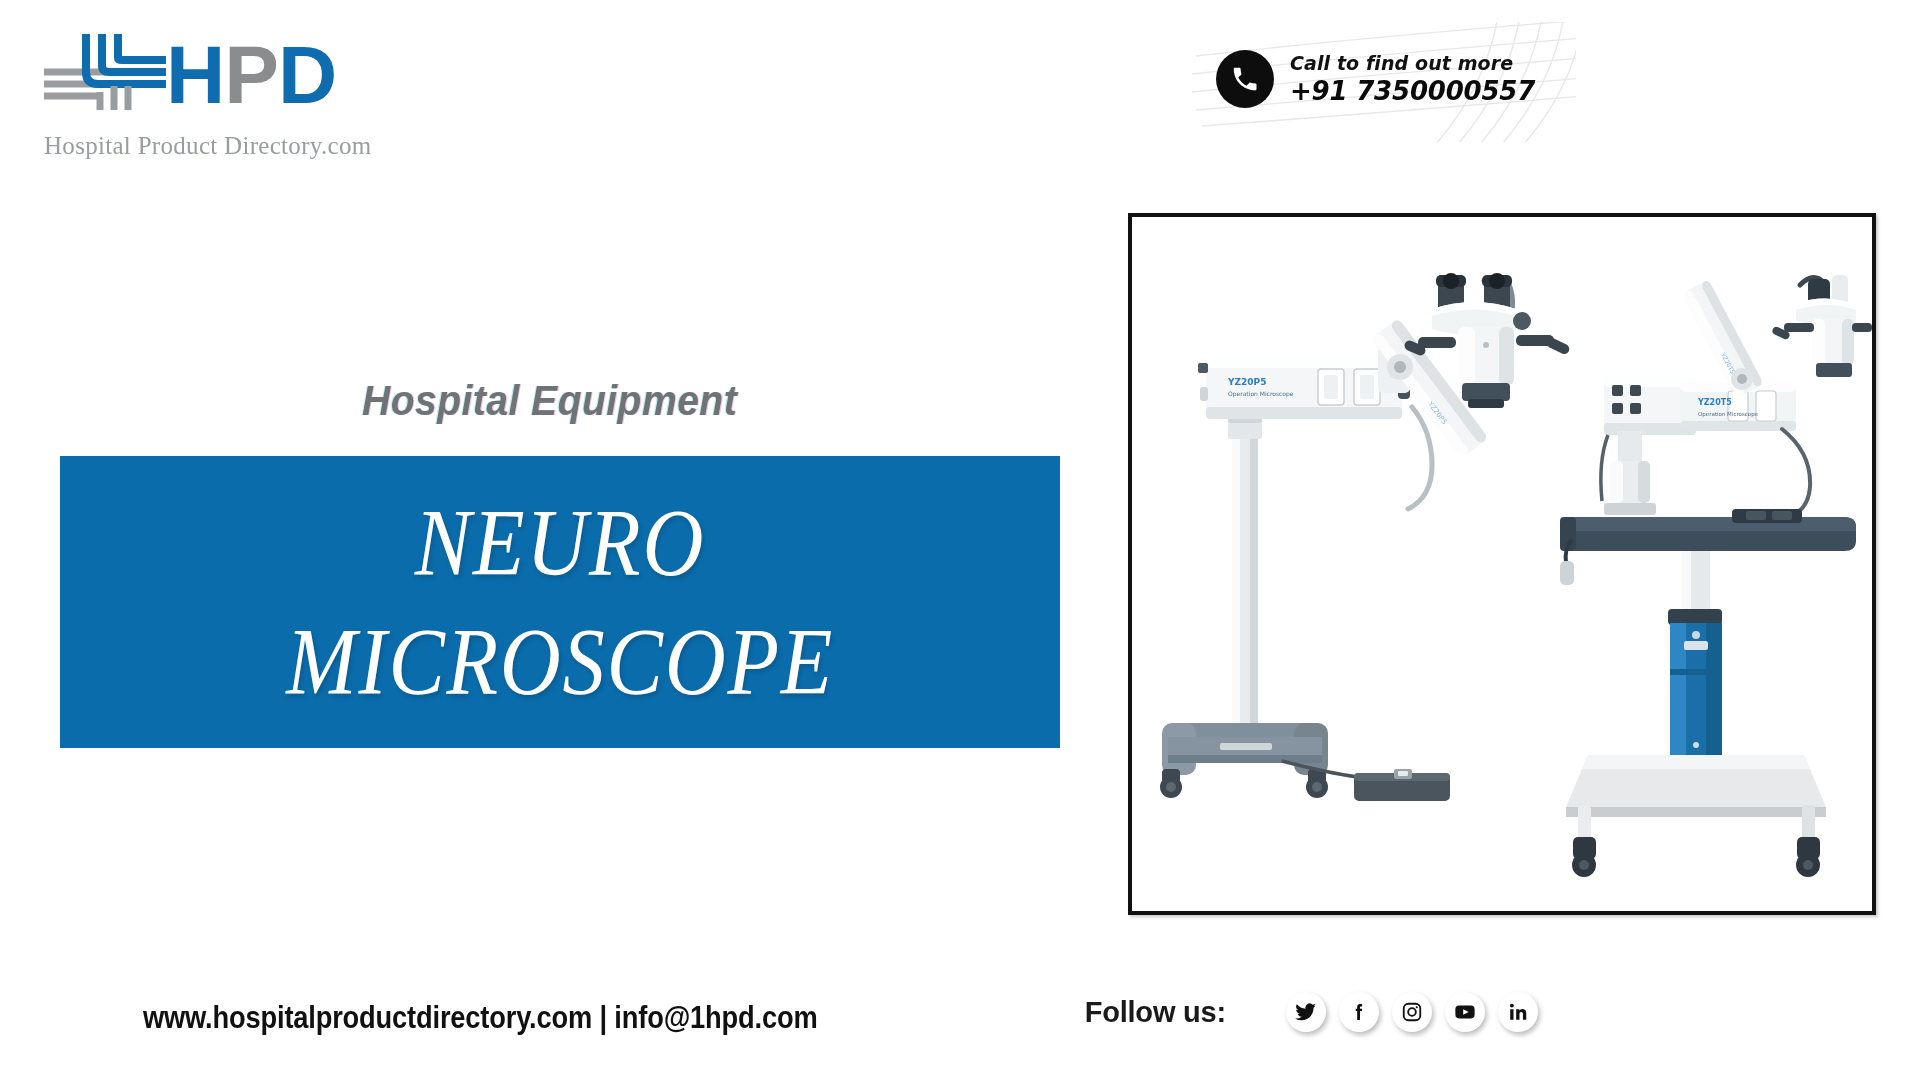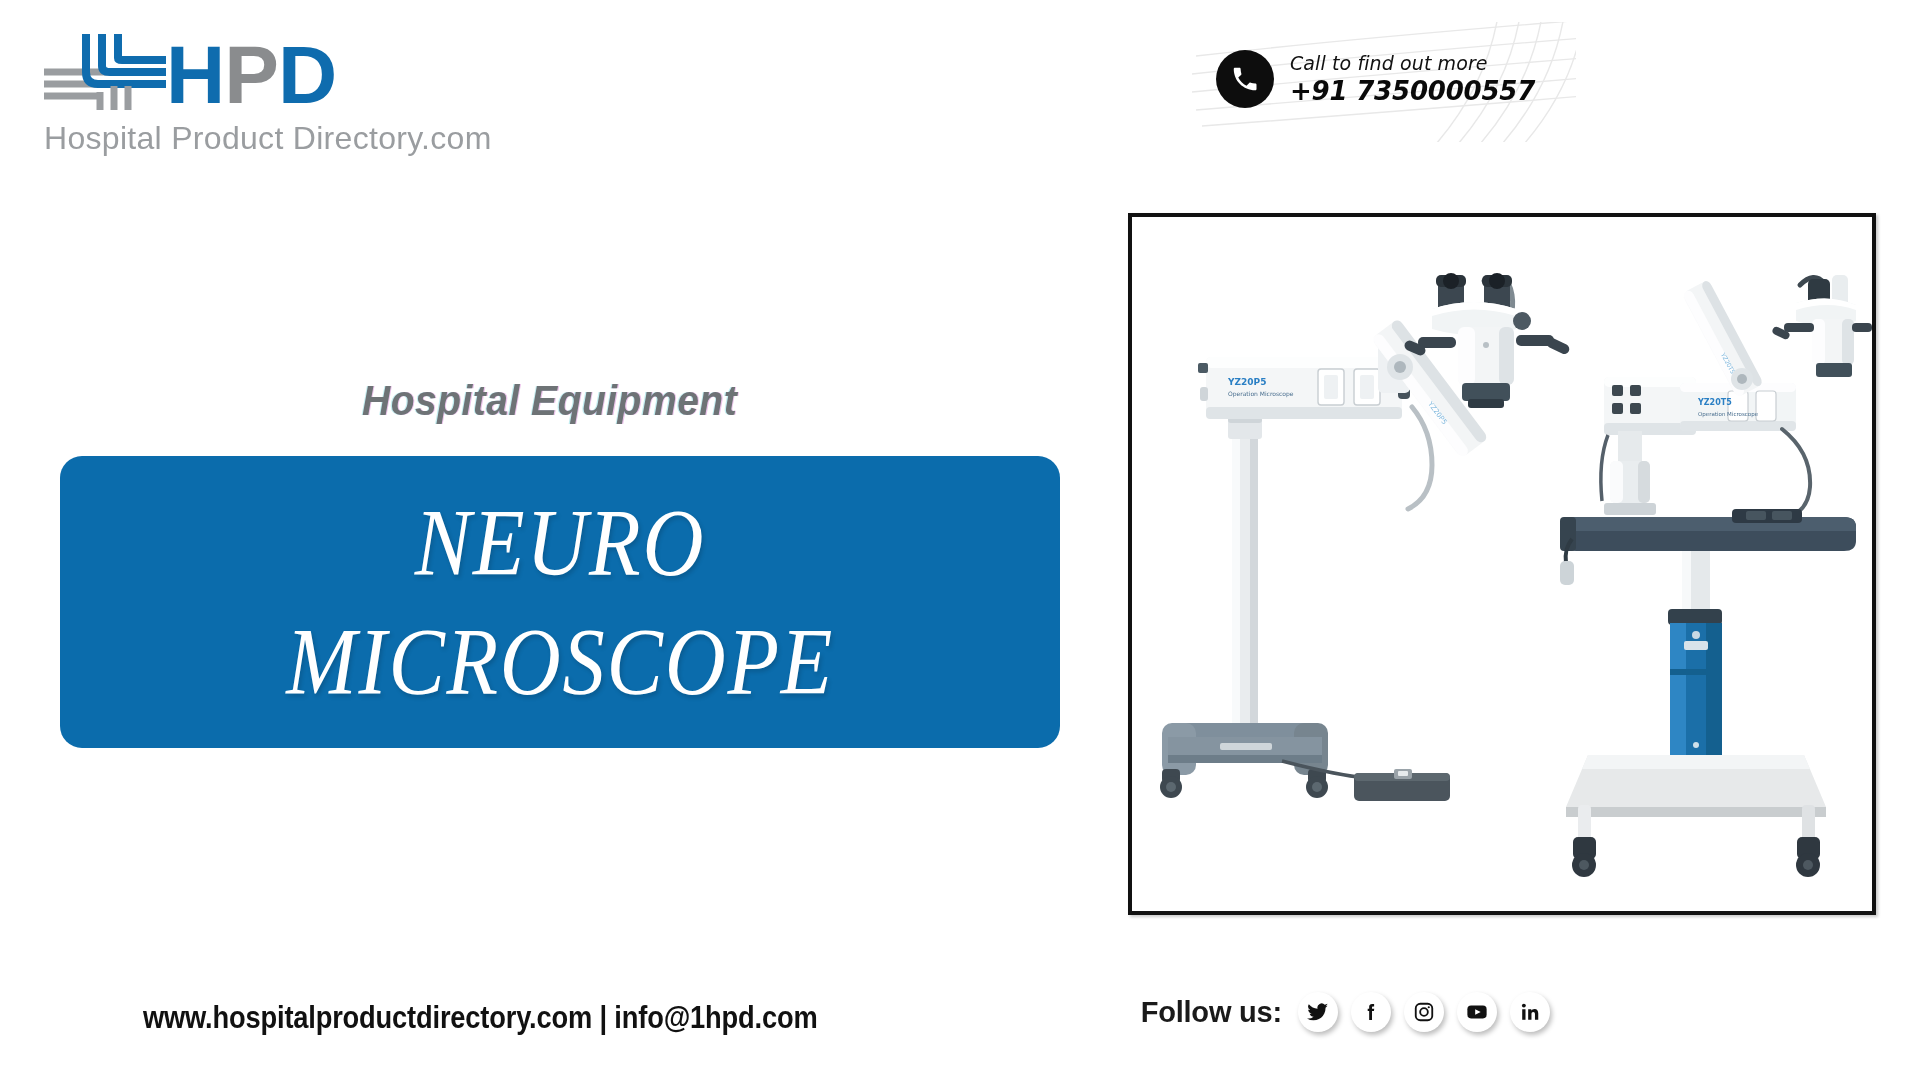--- a/index.html
+++ b/index.html
@@ -86,7 +86,7 @@
   .call-label {
     font-family: "DejaVu Sans", sans-serif;
     font-style: italic;
-    font-weight: 400;
+    font-weight: 700;
     font-size: 19px;
     color: #111111;
     letter-spacing: 0.1px;

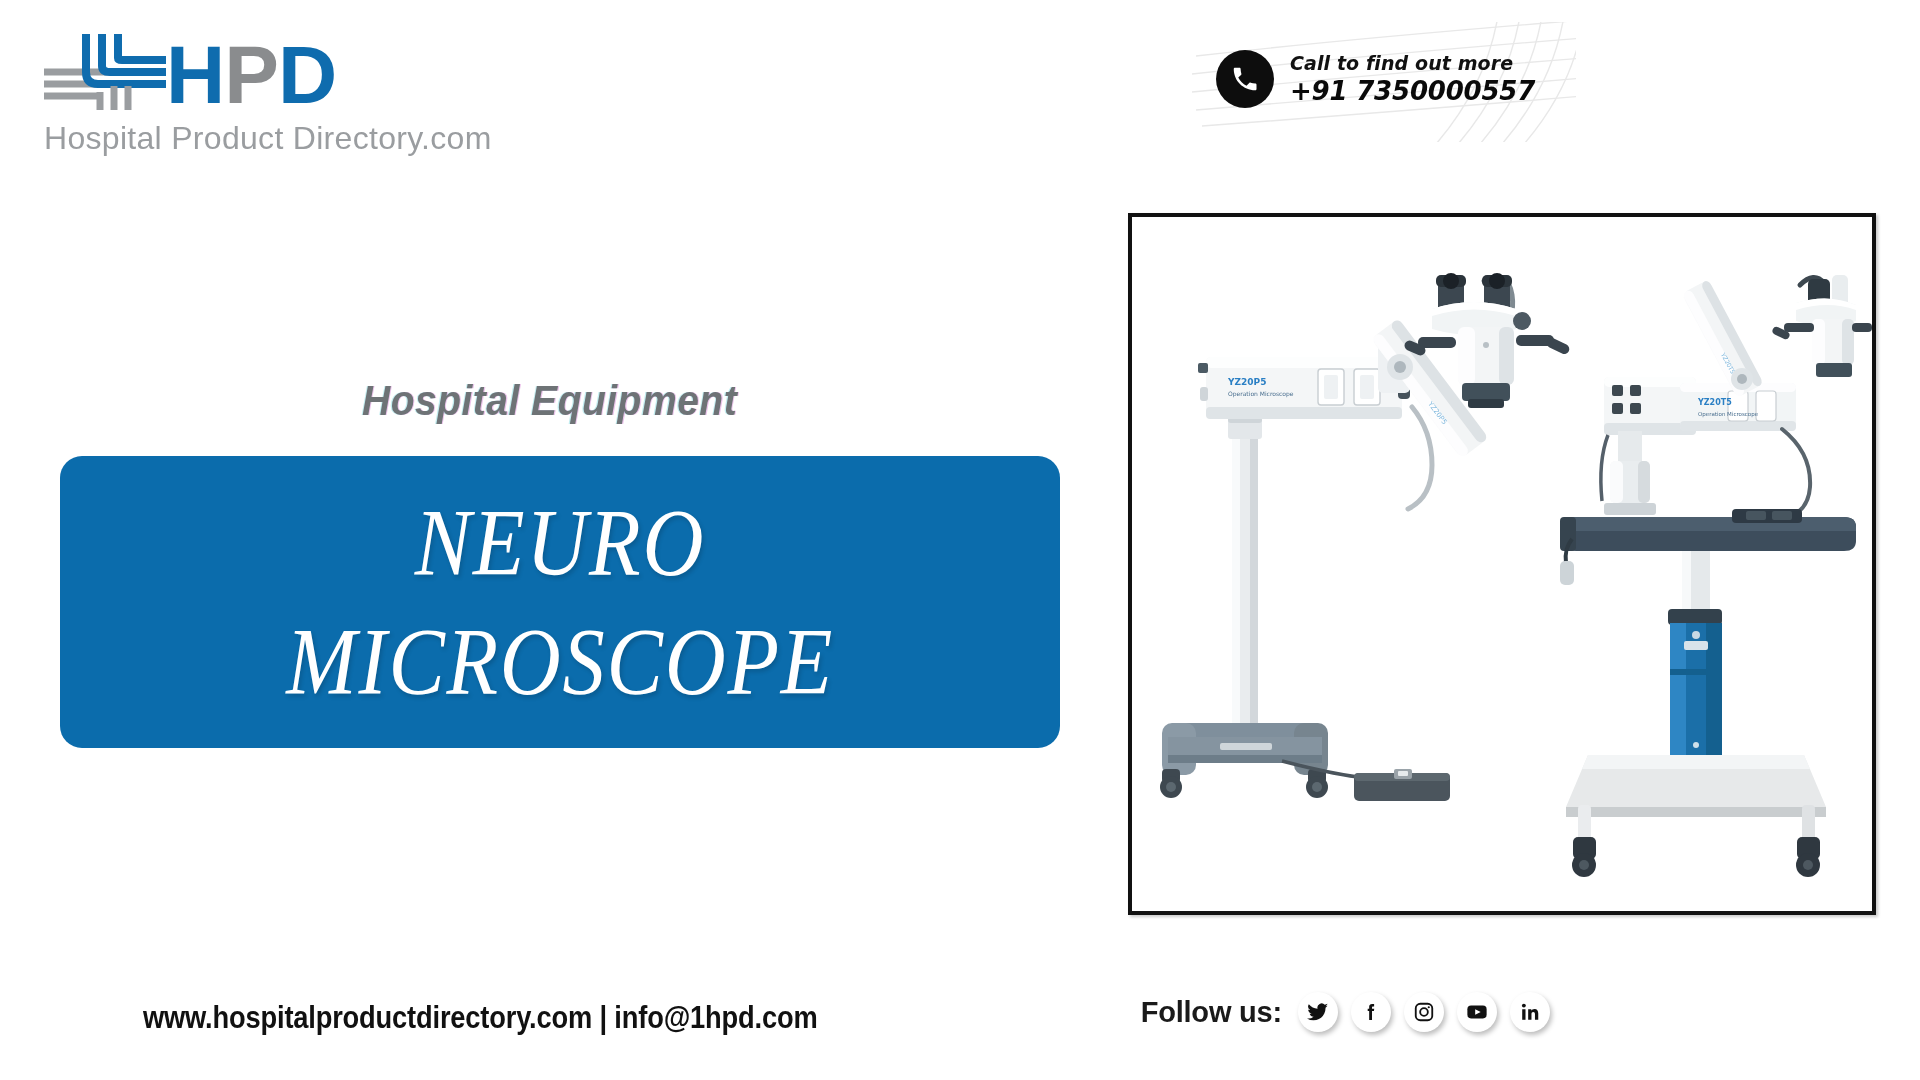--- a/index.html
+++ b/index.html
@@ -47,11 +47,11 @@
   .logo-word .lw-p { color: #8a8c8e; }
   .logo-word .lw-d { color: #0f6cae; }
   .logo-tagline {
-    font-family: Liberation Sans, sans-serif;
-    font-size: 32px;
+    font-family: Liberation Serif, serif;
+    font-size: 25px;
     color: #9a9da0;
     letter-spacing: 0.3px;
-    margin-top: 6px;
+    margin-top: 18px;
     margin-left: 2px;
     white-space: nowrap;
   }

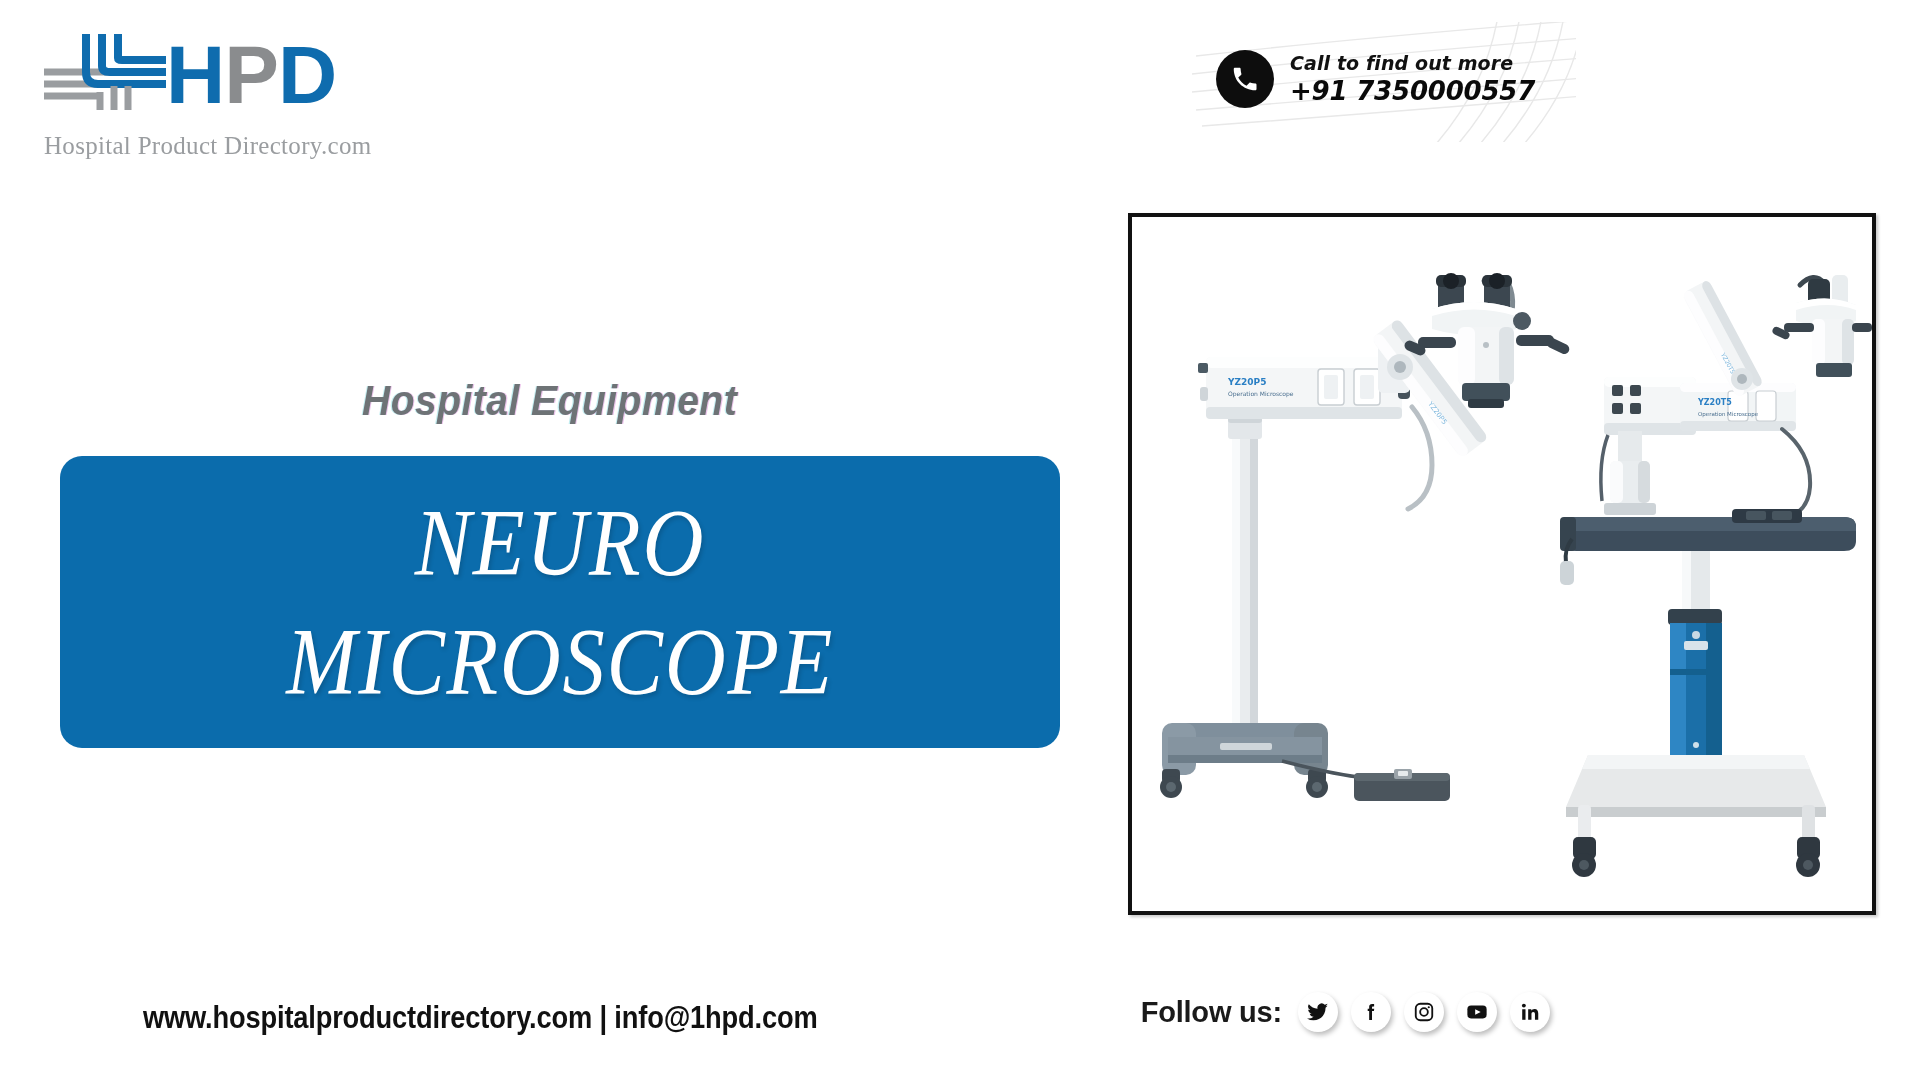--- a/index.html
+++ b/index.html
@@ -128,7 +128,6 @@
     flex-direction: column;
     align-items: center;
     justify-content: center;
-    border-radius: 22px;
   }
   .title-line {
     font-family: "Liberation Serif", "DejaVu Serif", serif;

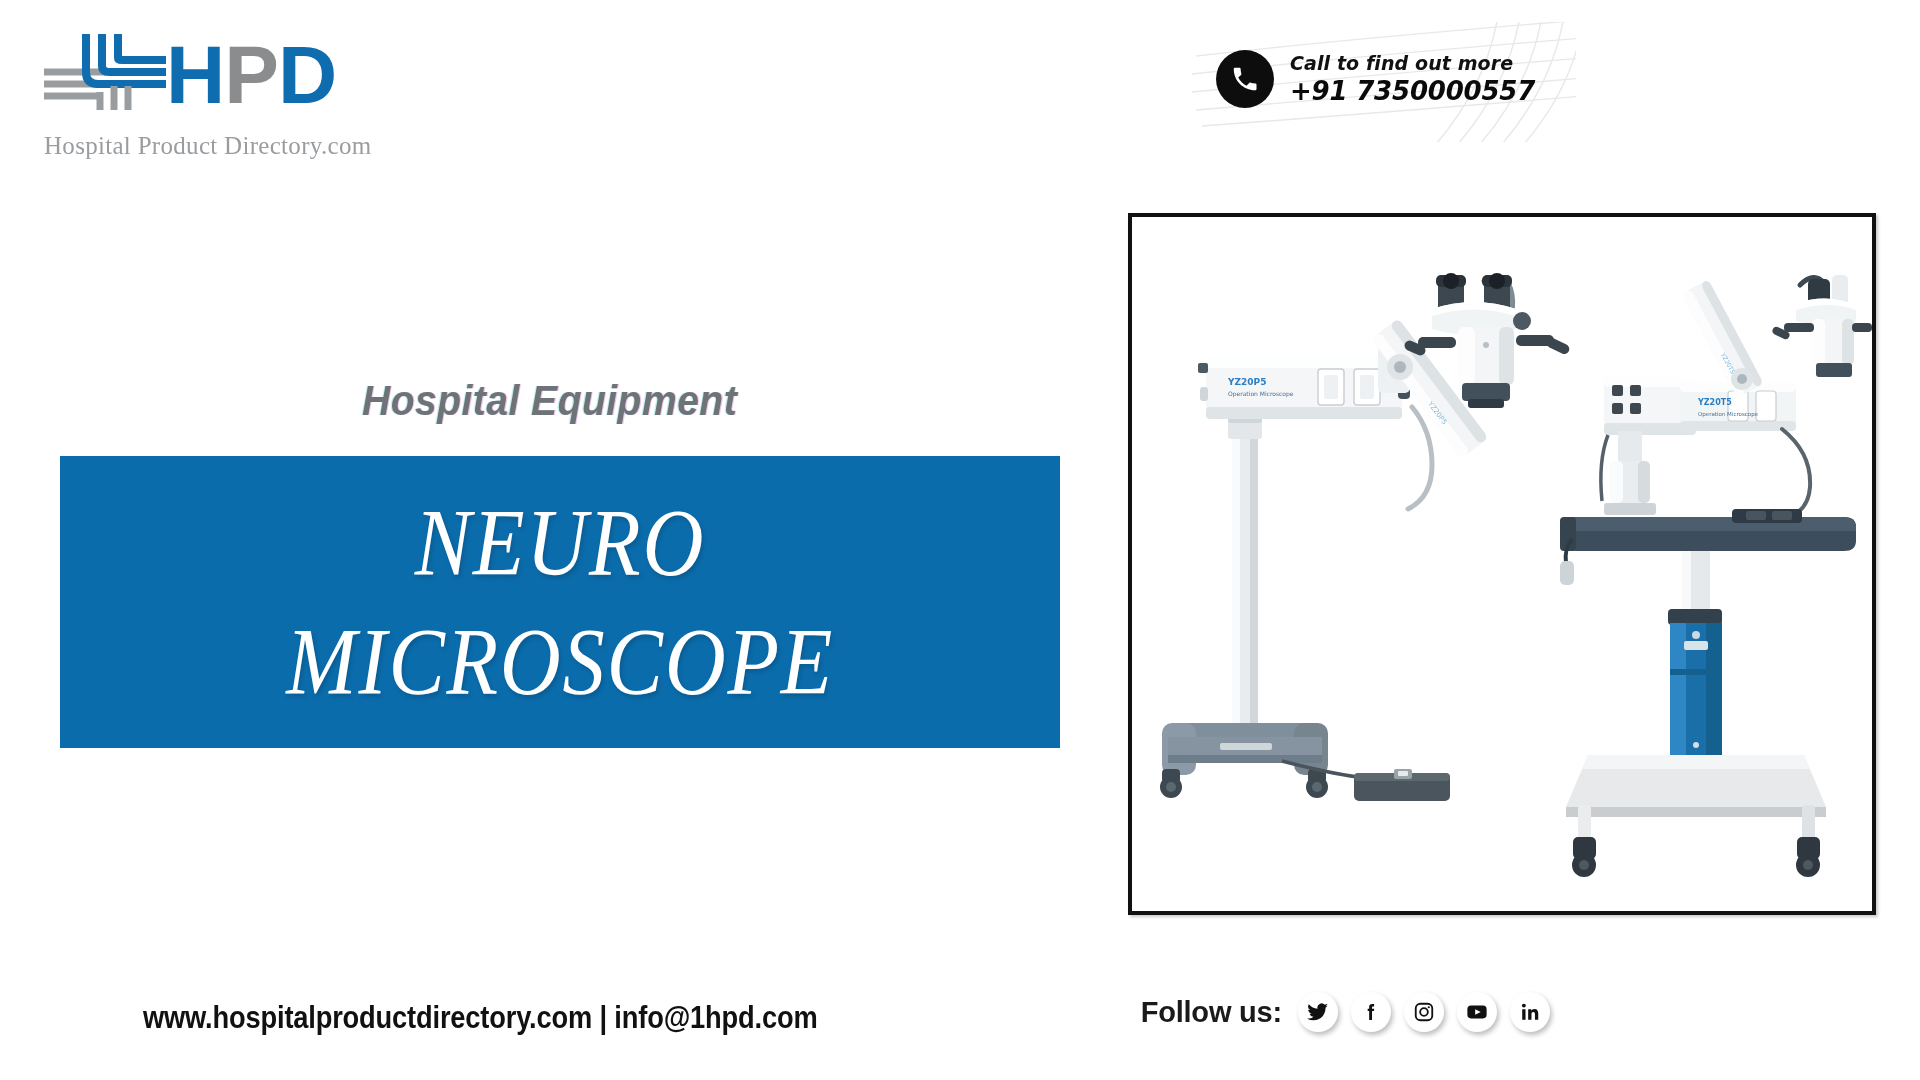--- a/index.html
+++ b/index.html
@@ -169,9 +169,10 @@
   }
   .follow-block {
     position: absolute;
-    right: 46px; top: 992px;
+    right: 58px; top: 992px;
     display: flex;
     align-items: center;
+    gap: 44px;
   }
   .follow-label {
     font-family: "Liberation Sans", sans-serif;

